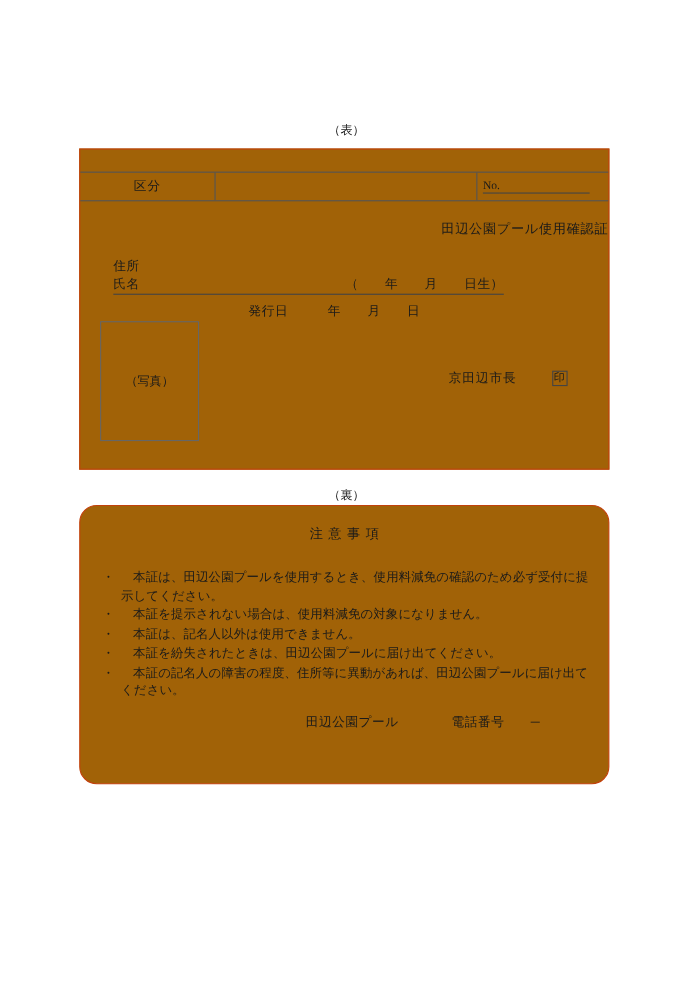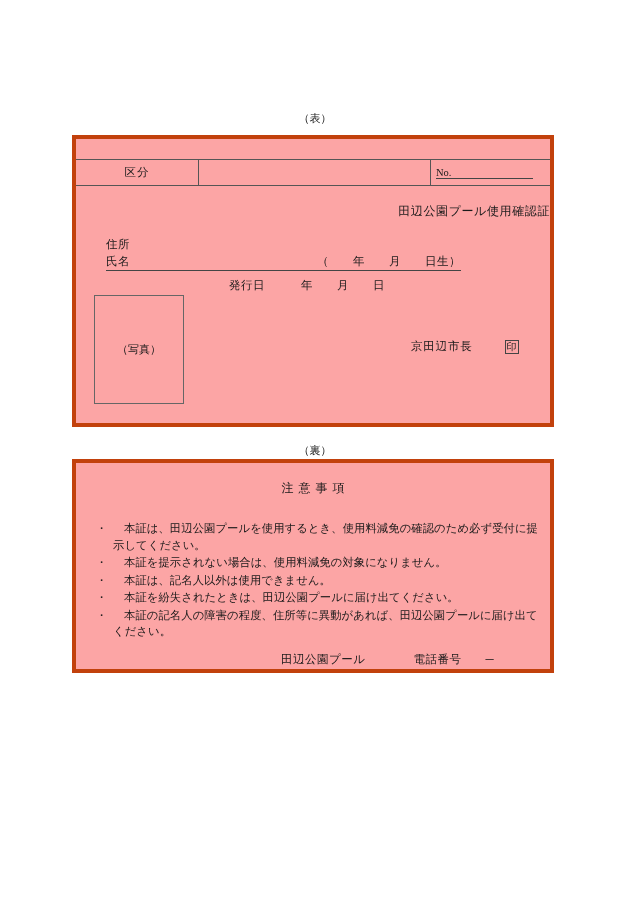--- a/index.html
+++ b/index.html
@@ -50,9 +50,9 @@
     position: absolute;
     left: 72px;
     width: 482px;
-    border: 4px solid #c2410c;
-    box-sizing: border-box;
-    background: #fca5a5;
+    border: 1px solid #c2410c;
+    box-sizing: border-box;
+    background: #a16207;
   }
   .front-table { top: 135px; height: 292px; }
   .back-table  { top: 459px; height: 214px; }

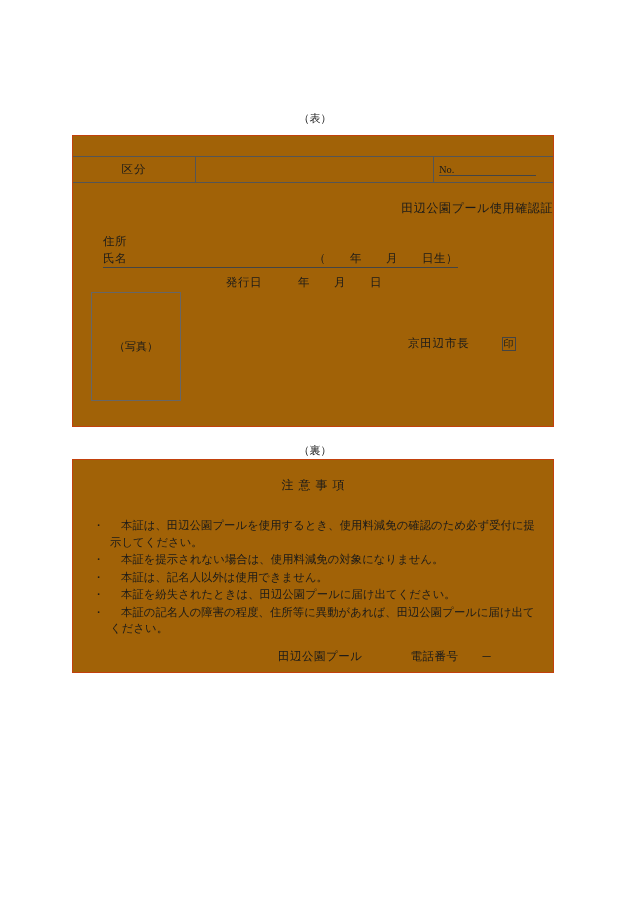--- a/index.html
+++ b/index.html
@@ -55,7 +55,7 @@
     background: #a16207;
   }
   .front-table { top: 135px; height: 292px; }
-  .back-table  { top: 459px; height: 214px; }
+  .back-table  { top: 459px; height: 254px; border-radius: 16px; }
 
   
   .strip-blank {

